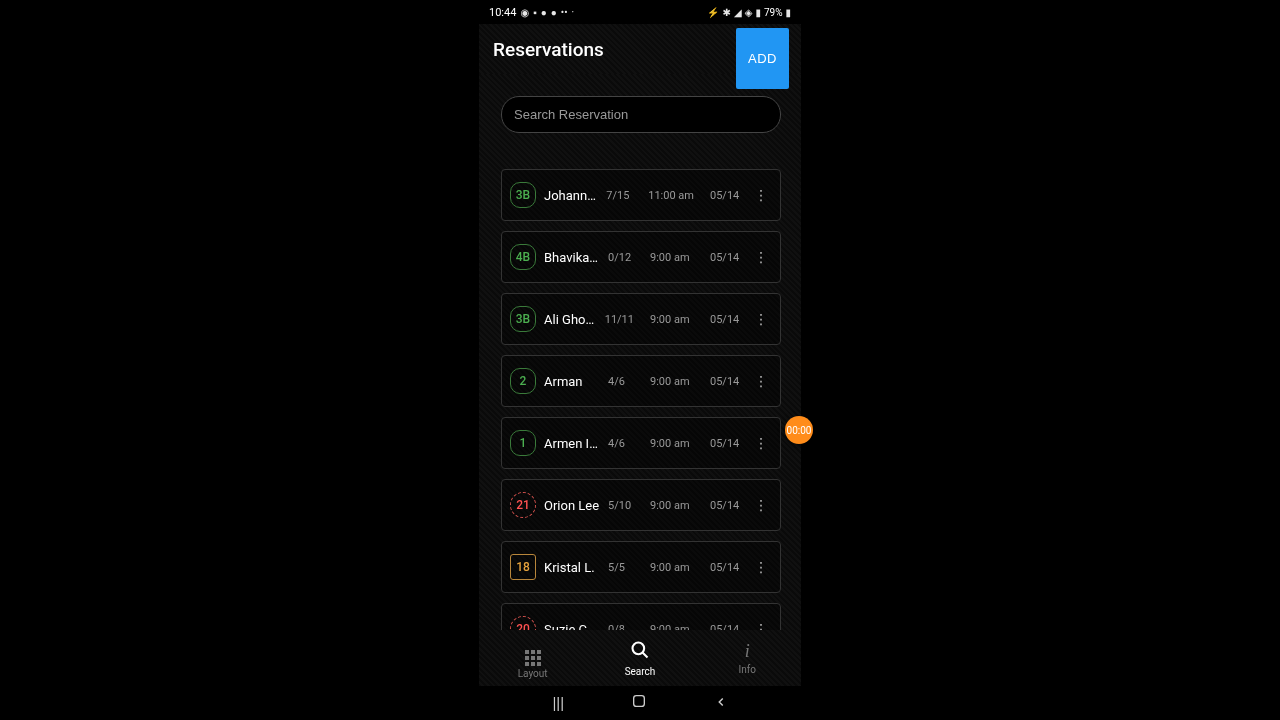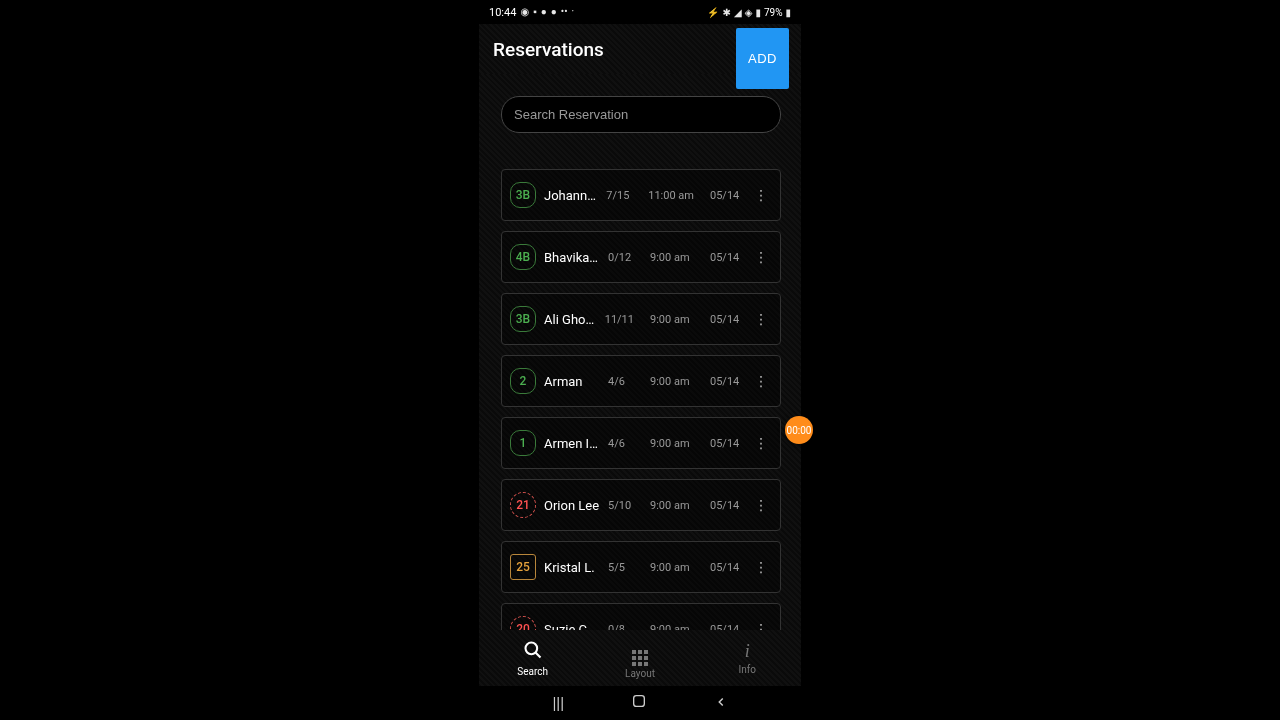--- a/index.html
+++ b/index.html
@@ -28,7 +28,7 @@
   color: #fff;
   font-size: 11px;
 }
-.statusbar-left { display: flex; align-items: flex-start; gap: 4px; }
+.statusbar-left { display: flex; align-items: center; gap: 4px; }
 .statusbar-right { display: flex; align-items: center; gap: 3px; font-size: 10px; }
 .tiny-icon { font-size: 10px; opacity: 0.9; }
 .header {

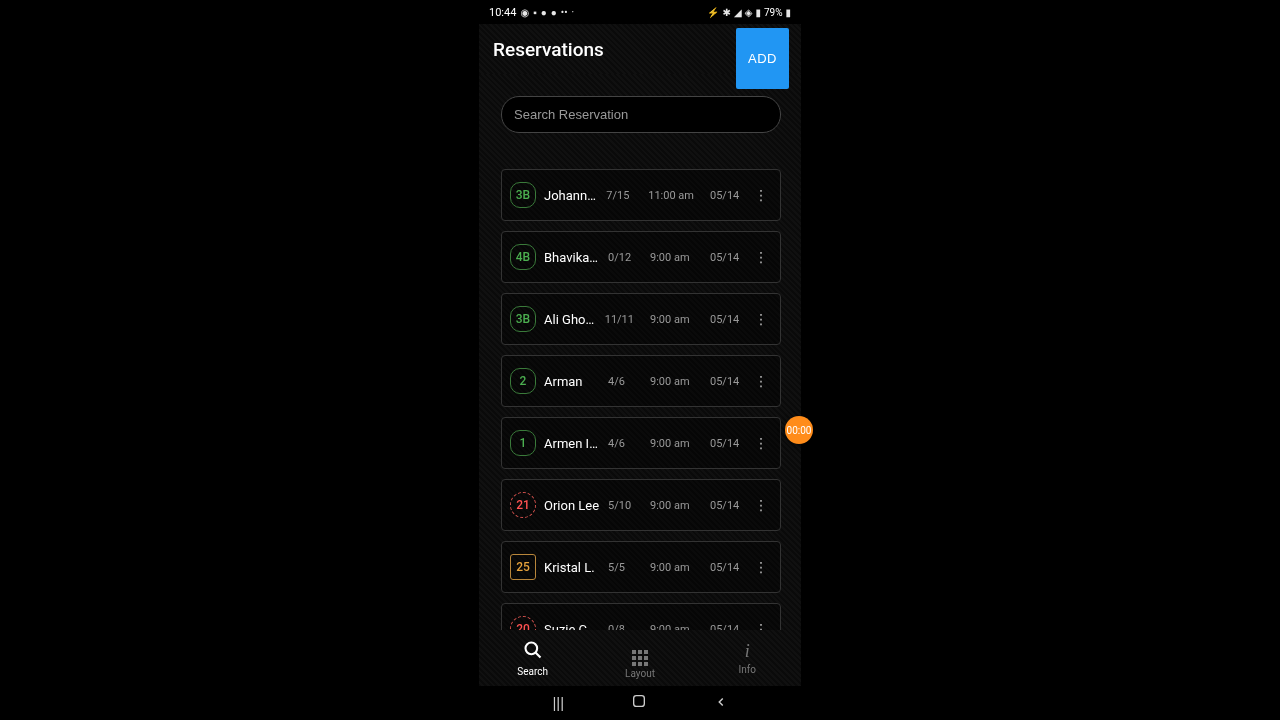--- a/index.html
+++ b/index.html
@@ -278,7 +278,7 @@
           <div class="more">⋮</div>
         </div>
         <div class="row">
-          <div class="badge badge-amber-square">25</div>
+          <div class="badge badge-amber-square">18</div>
           <div class="name">Kristal L.</div>
           <div class="meta">
             <span class="count">5/5</span>

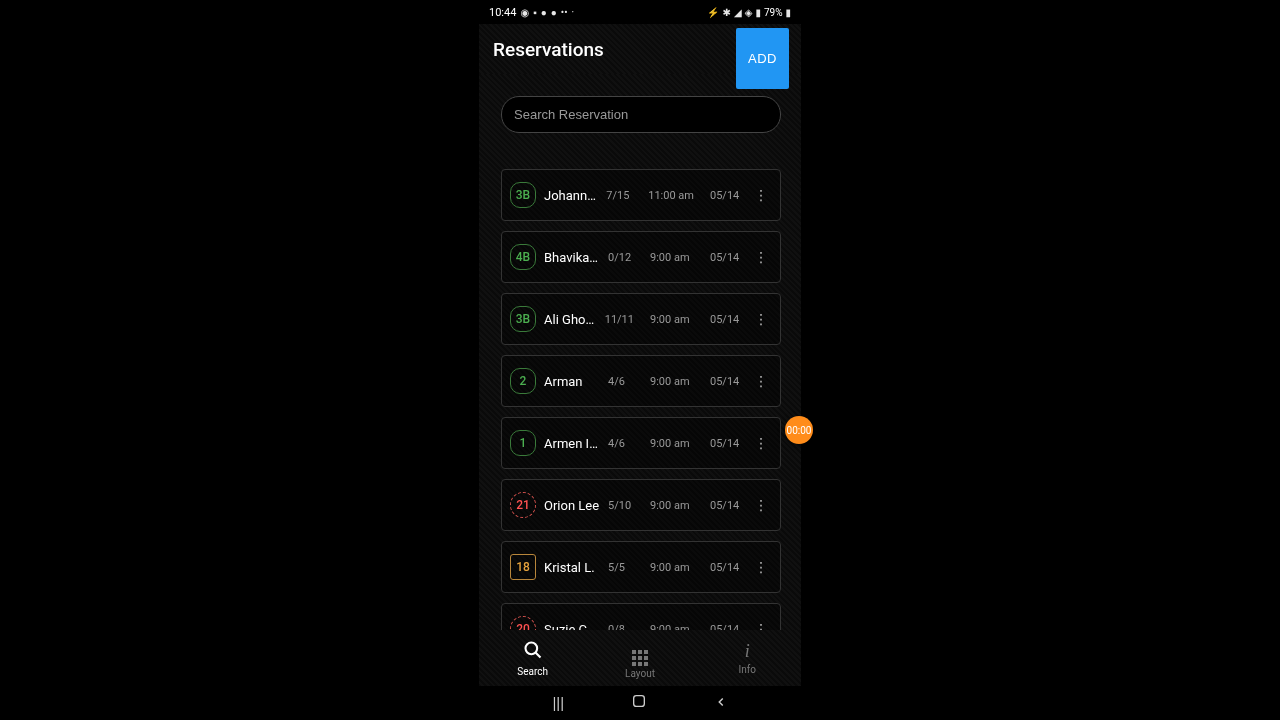--- a/index.html
+++ b/index.html
@@ -301,6 +301,22 @@
   </div>
 
   <div class="bottom-nav">
+    <div class="nav-item">
+      <span class="nav-icon">
+        <span class="grid-icon">
+            <span></span>
+            <span></span>
+            <span></span>
+            <span></span>
+            <span></span>
+            <span></span>
+            <span></span>
+            <span></span>
+            <span></span>
+          </span>
+      </span>
+      <span>Layout</span>
+    </div>
     <div class="nav-item active">
       <span class="nav-icon">
         <svg width="20" height="20" viewBox="0 0 24 24" fill="none" stroke="currentColor" stroke-width="2.5">
@@ -309,22 +325,6 @@
         </svg>
       </span>
       <span>Search</span>
-    </div>
-    <div class="nav-item">
-      <span class="nav-icon">
-        <span class="grid-icon">
-            <span></span>
-            <span></span>
-            <span></span>
-            <span></span>
-            <span></span>
-            <span></span>
-            <span></span>
-            <span></span>
-            <span></span>
-          </span>
-      </span>
-      <span>Layout</span>
     </div>
     <div class="nav-item">
       <span class="nav-icon" style="font-family:serif;font-style:italic">i</span>

